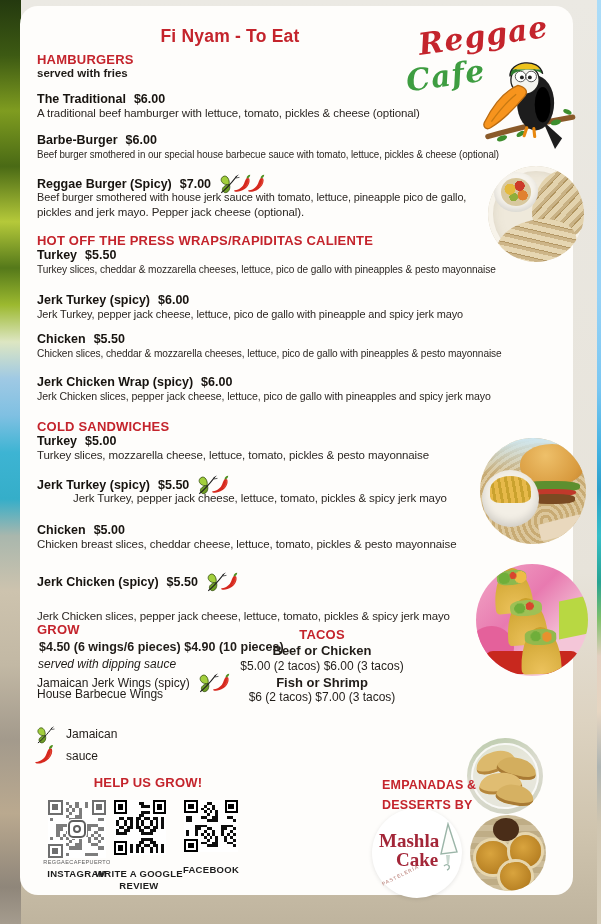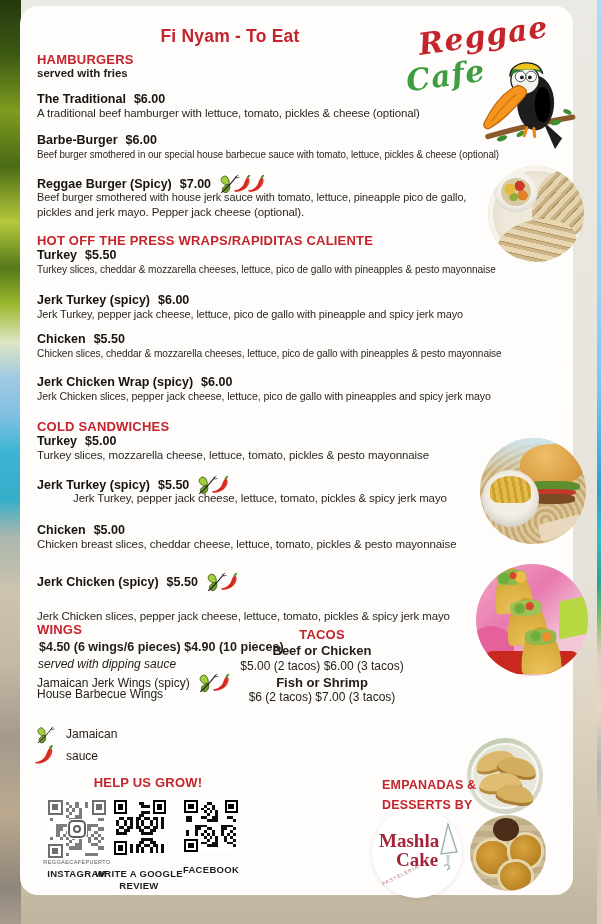--- a/index.html
+++ b/index.html
@@ -176,7 +176,7 @@
         </span></div>
     <div class="ln ds" style="left:17px;top:581px;margin-top:23px;">Jerk Chicken slices, pepper jack cheese, lettuce, tomato, pickles &amp; spicy jerk mayo</div>
 
-    <div class="ln sec" style="left:17px;top:616px;">WINGS</div>
+    <div class="ln sec" style="left:17px;top:616px;">GROW</div>
     <div class="ln b" style="left:19px;top:634px;font-size:12.5px;">$4.50 (6 wings/6 pieces) $4.90 (10 pieces)</div>
     <div class="ln it" style="left:18px;top:651px;font-size:12px;">served with dipping sauce</div>
     <div class="ln" style="left:17px;top:666px;font-size:12px;"><span>Jamaican Jerk Wings (spicy)</span><span class="ics">

